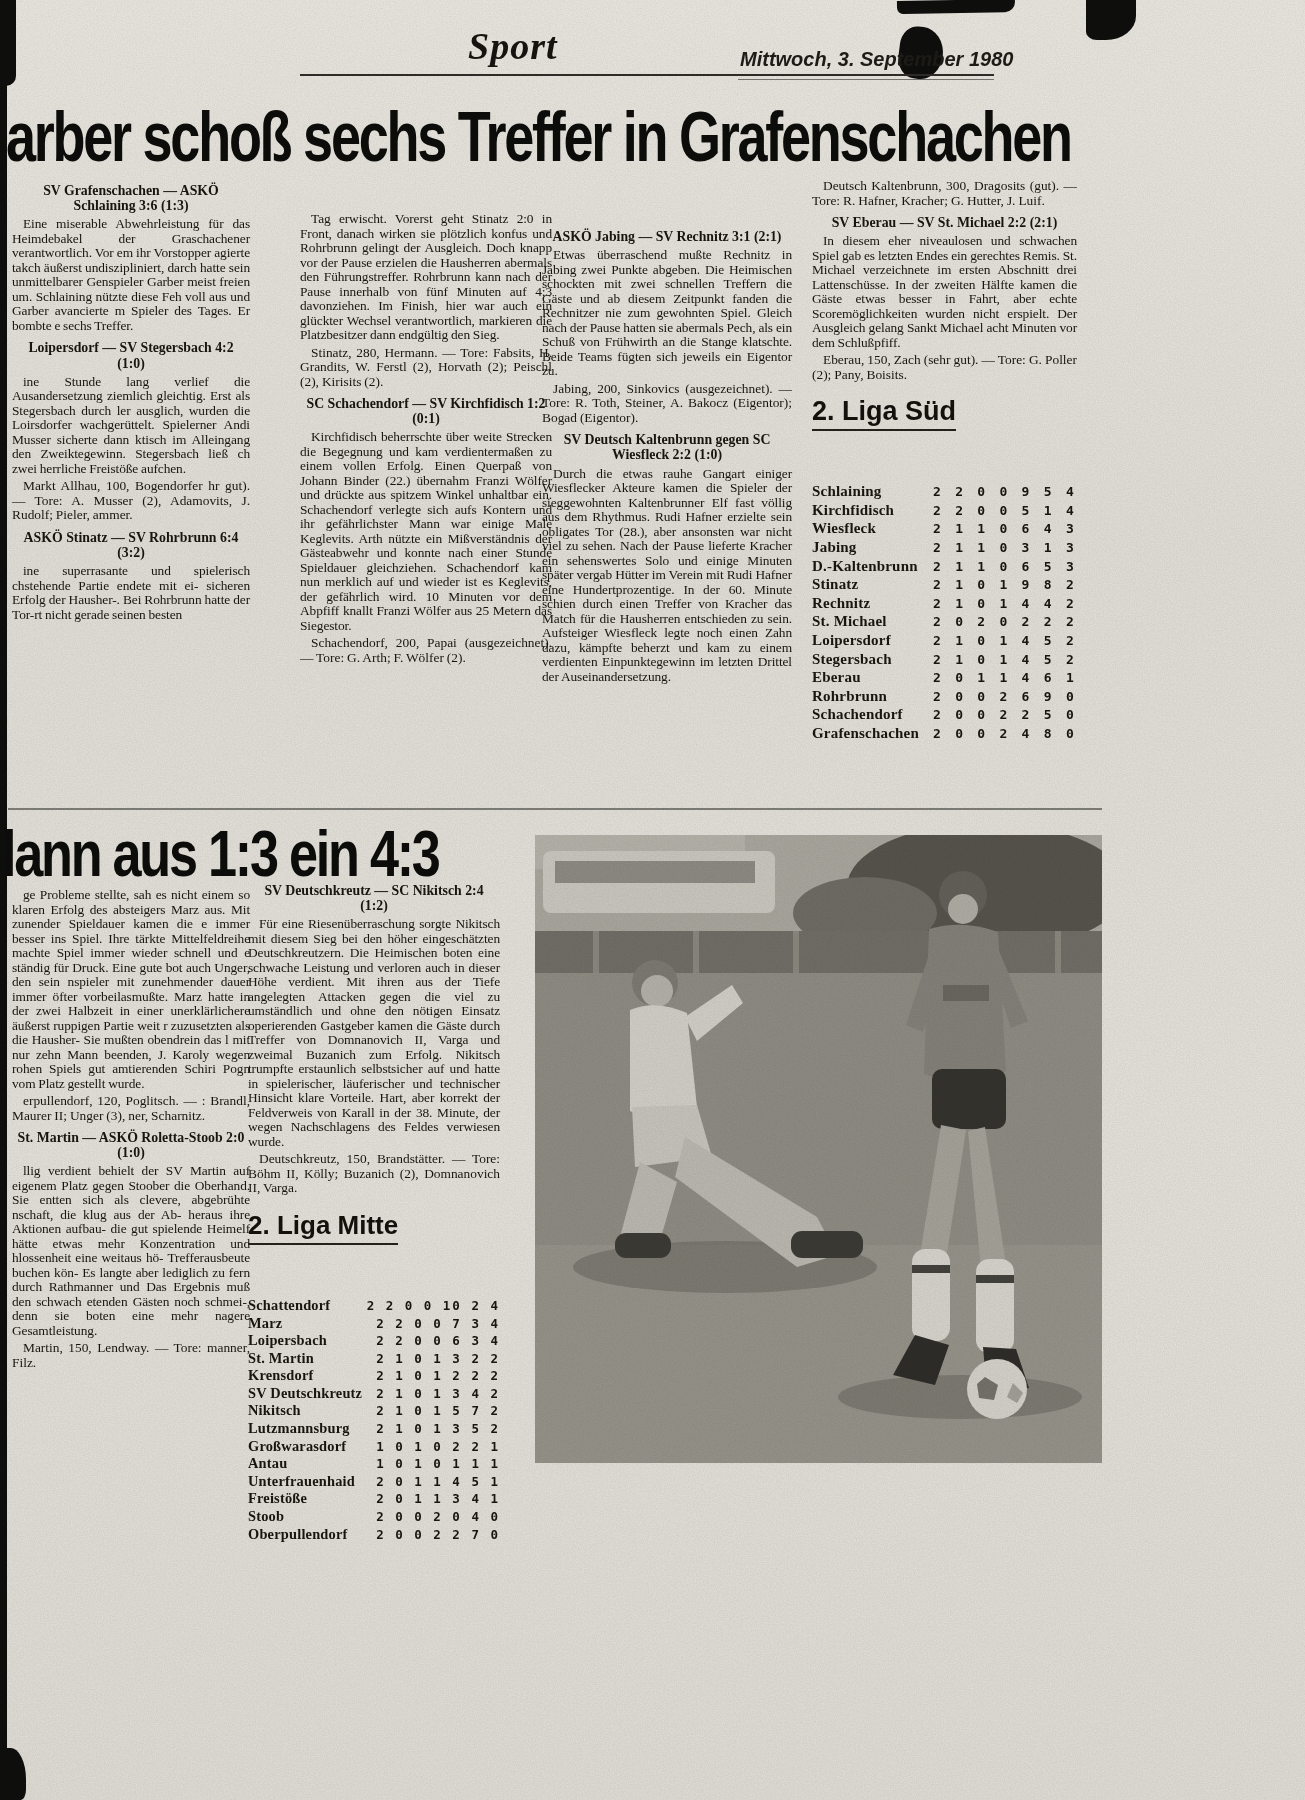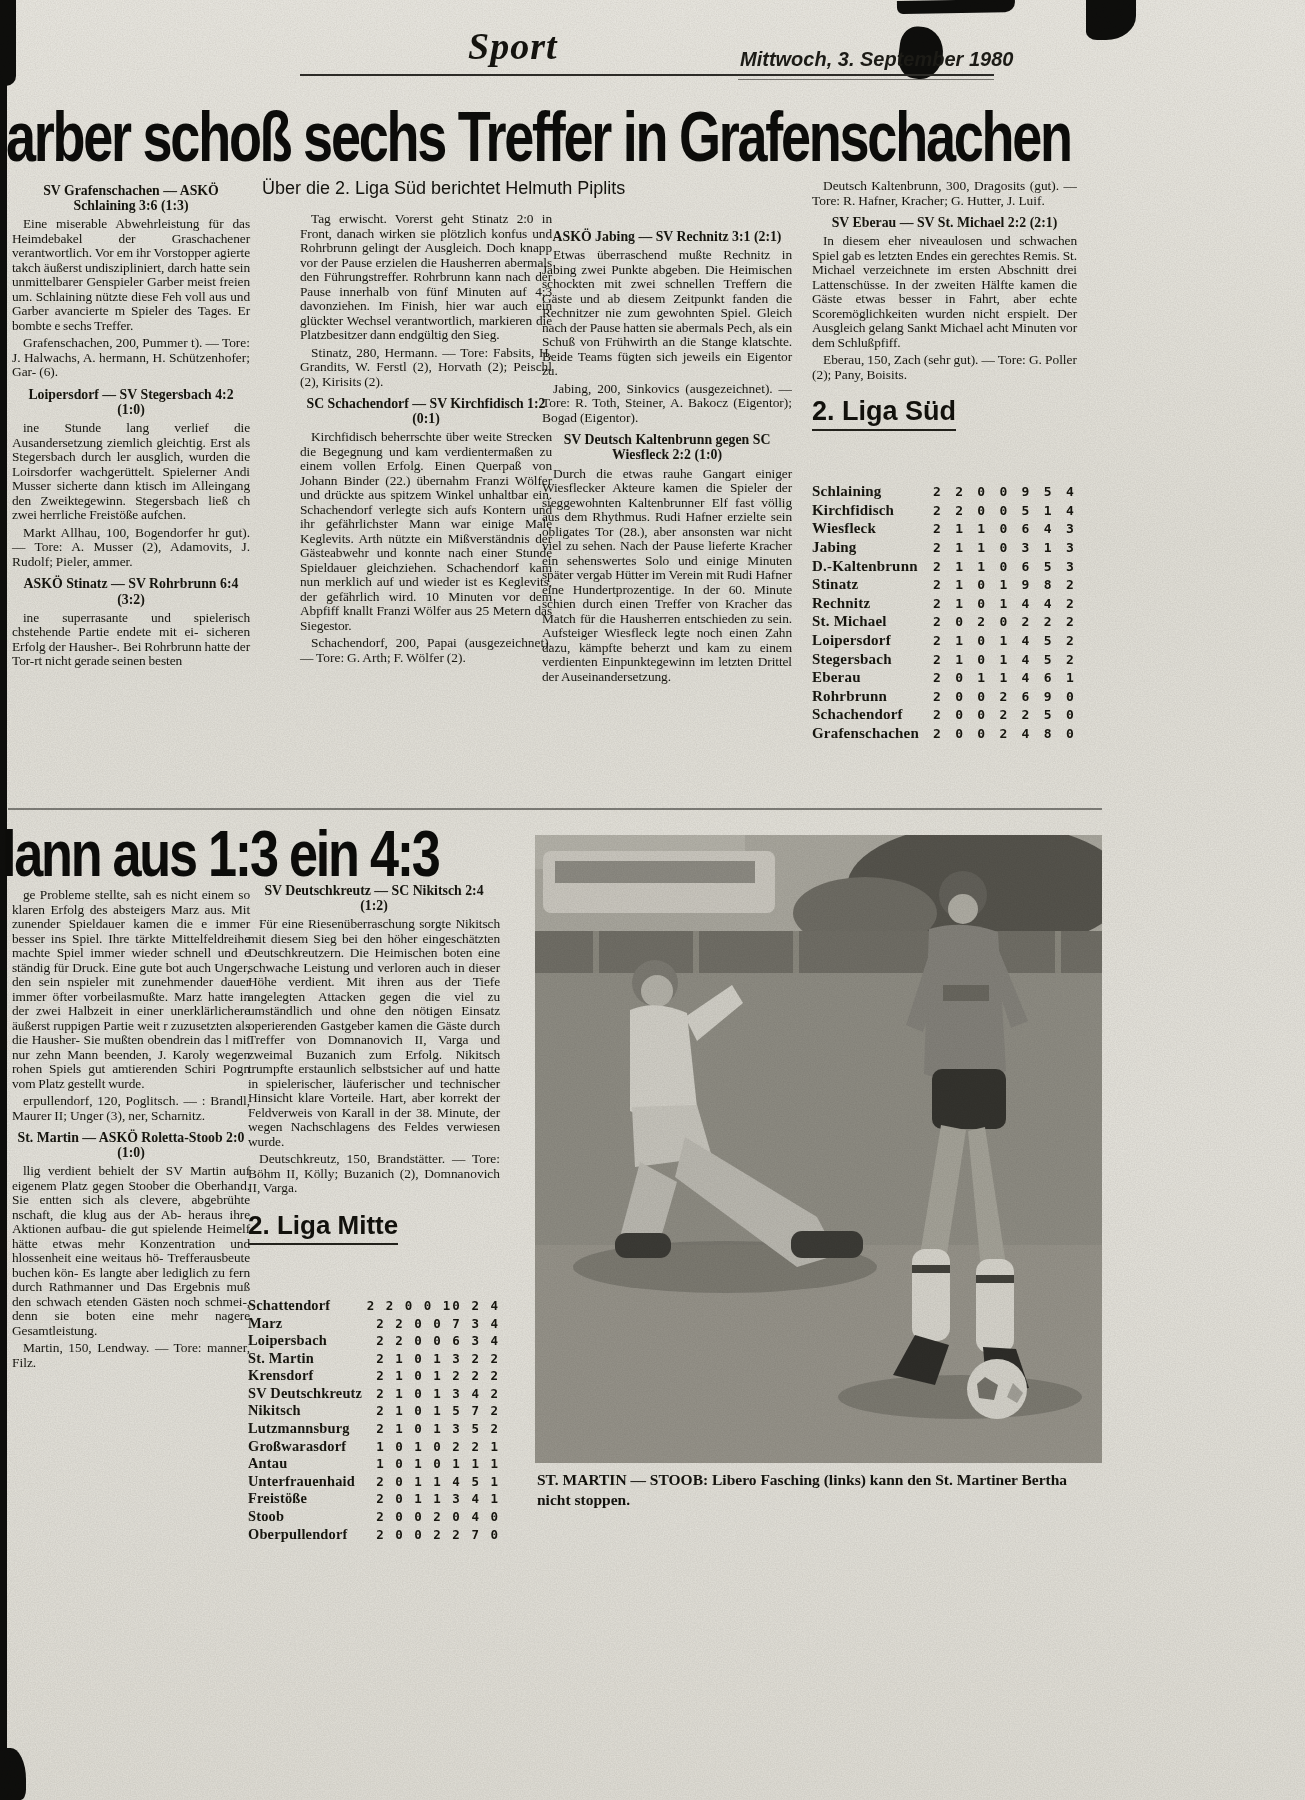--- a/index.html
+++ b/index.html
@@ -60,7 +60,6 @@
 
   <div class="headline-top">arber schoß sechs Treffer in Grafenschachen</div>
 
-  <div class="subheading">Über die 2. Liga Süd berichtet Helmuth Piplits</div>
 
   <div class="col" style="left:12px;top:176px;width:238px;">
 

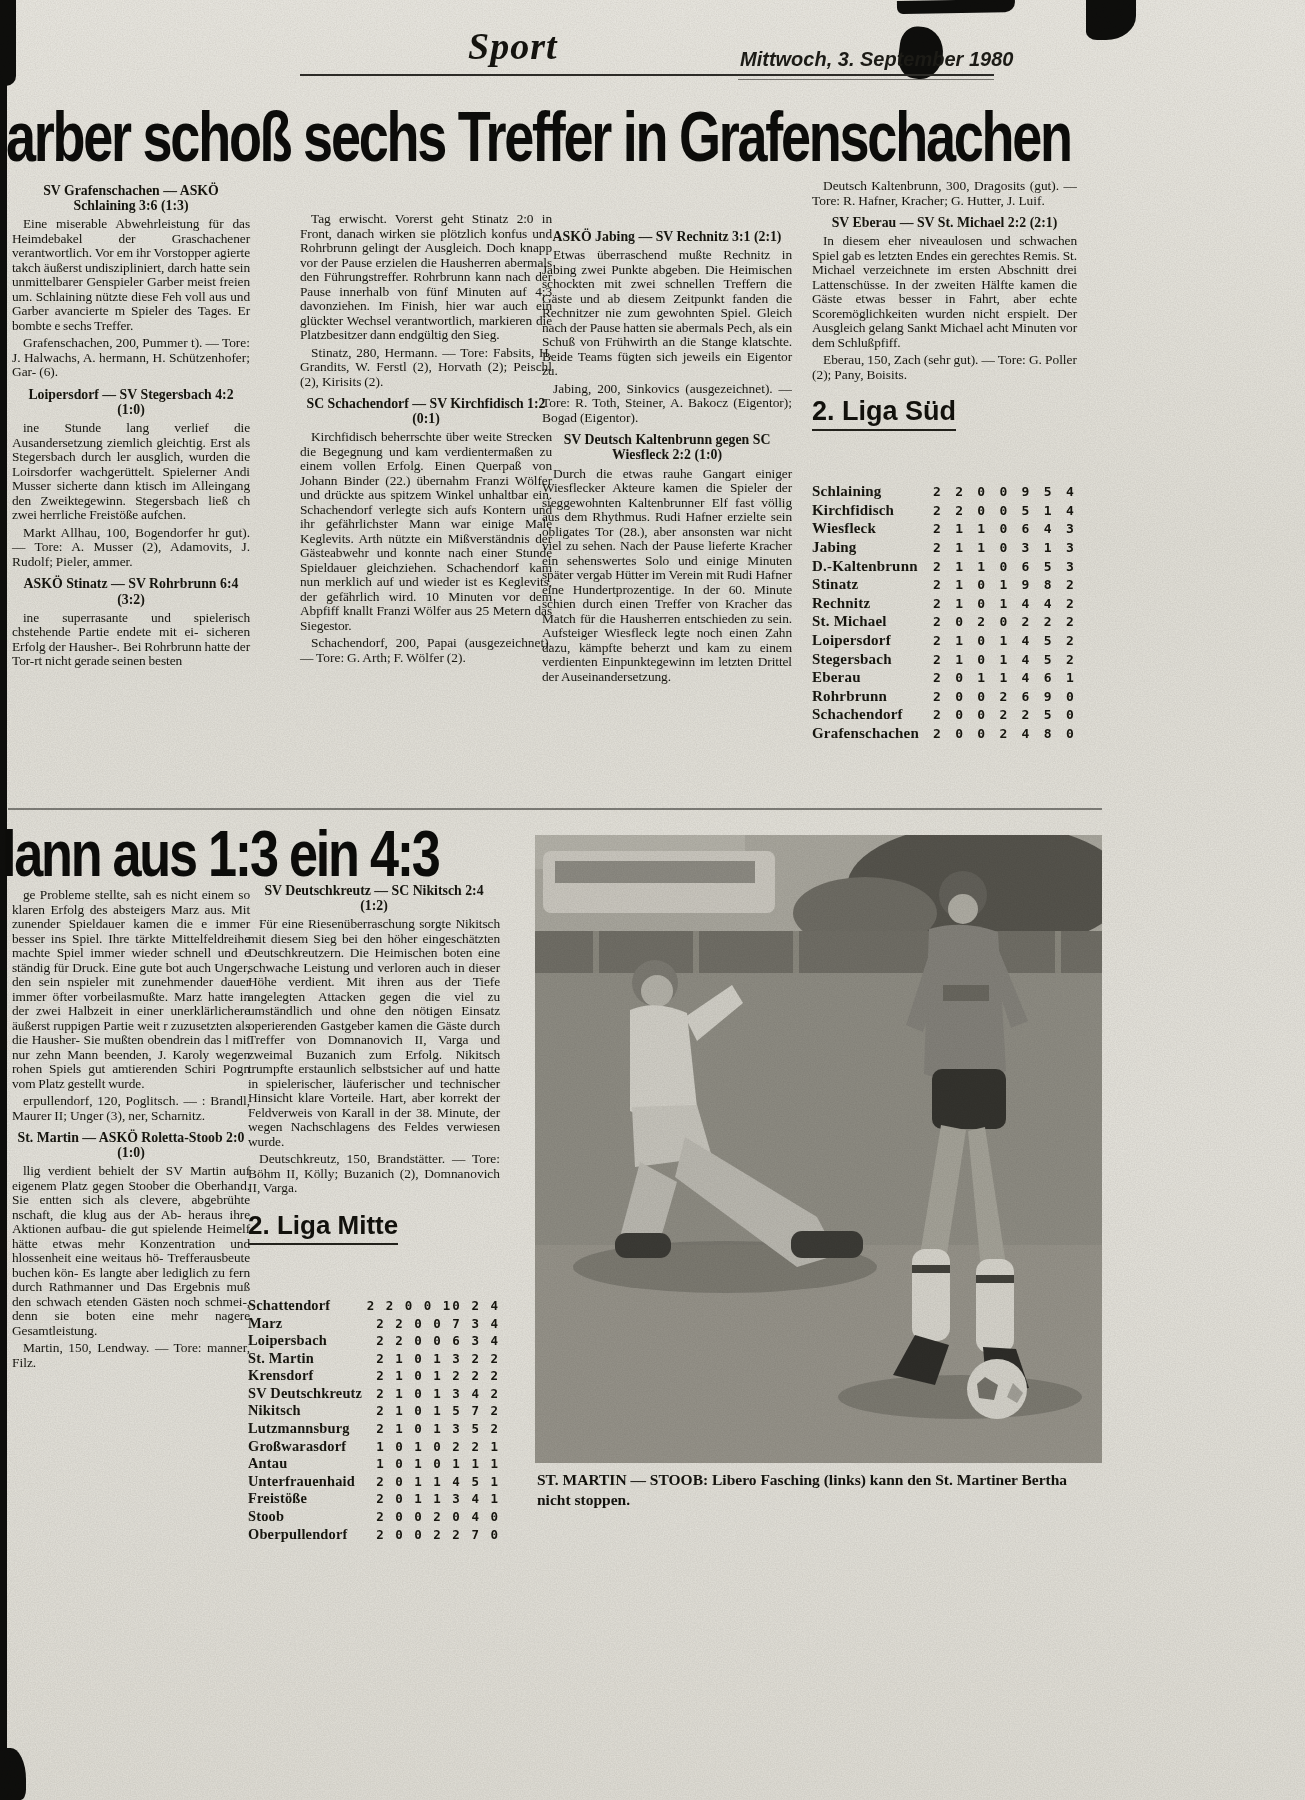--- a/index.html
+++ b/index.html
@@ -67,7 +67,6 @@
 
       <div class="blk p">Eine miserable Abwehrleistung für das Heimdebakel der Graschachener verantwortlich. Vor em ihr Vorstopper agierte takch äußerst undiszipliniert, darch hatte sein unmittelbarer Genspieler Garber meist freien um. Schlaining nützte diese Feh voll aus und Garber avancierte m Spieler des Tages. Er bombte e sechs Treffer.</div>
 
-      <div class="blk c">Grafenschachen, 200, Pummer t). — Tore: J. Halwachs, A. hermann, H. Schützenhofer; Gar- (6).</div>
 
       <div class="blk h">Loipersdorf — SV Stegersbach 4:2 (1:0)</div>
 

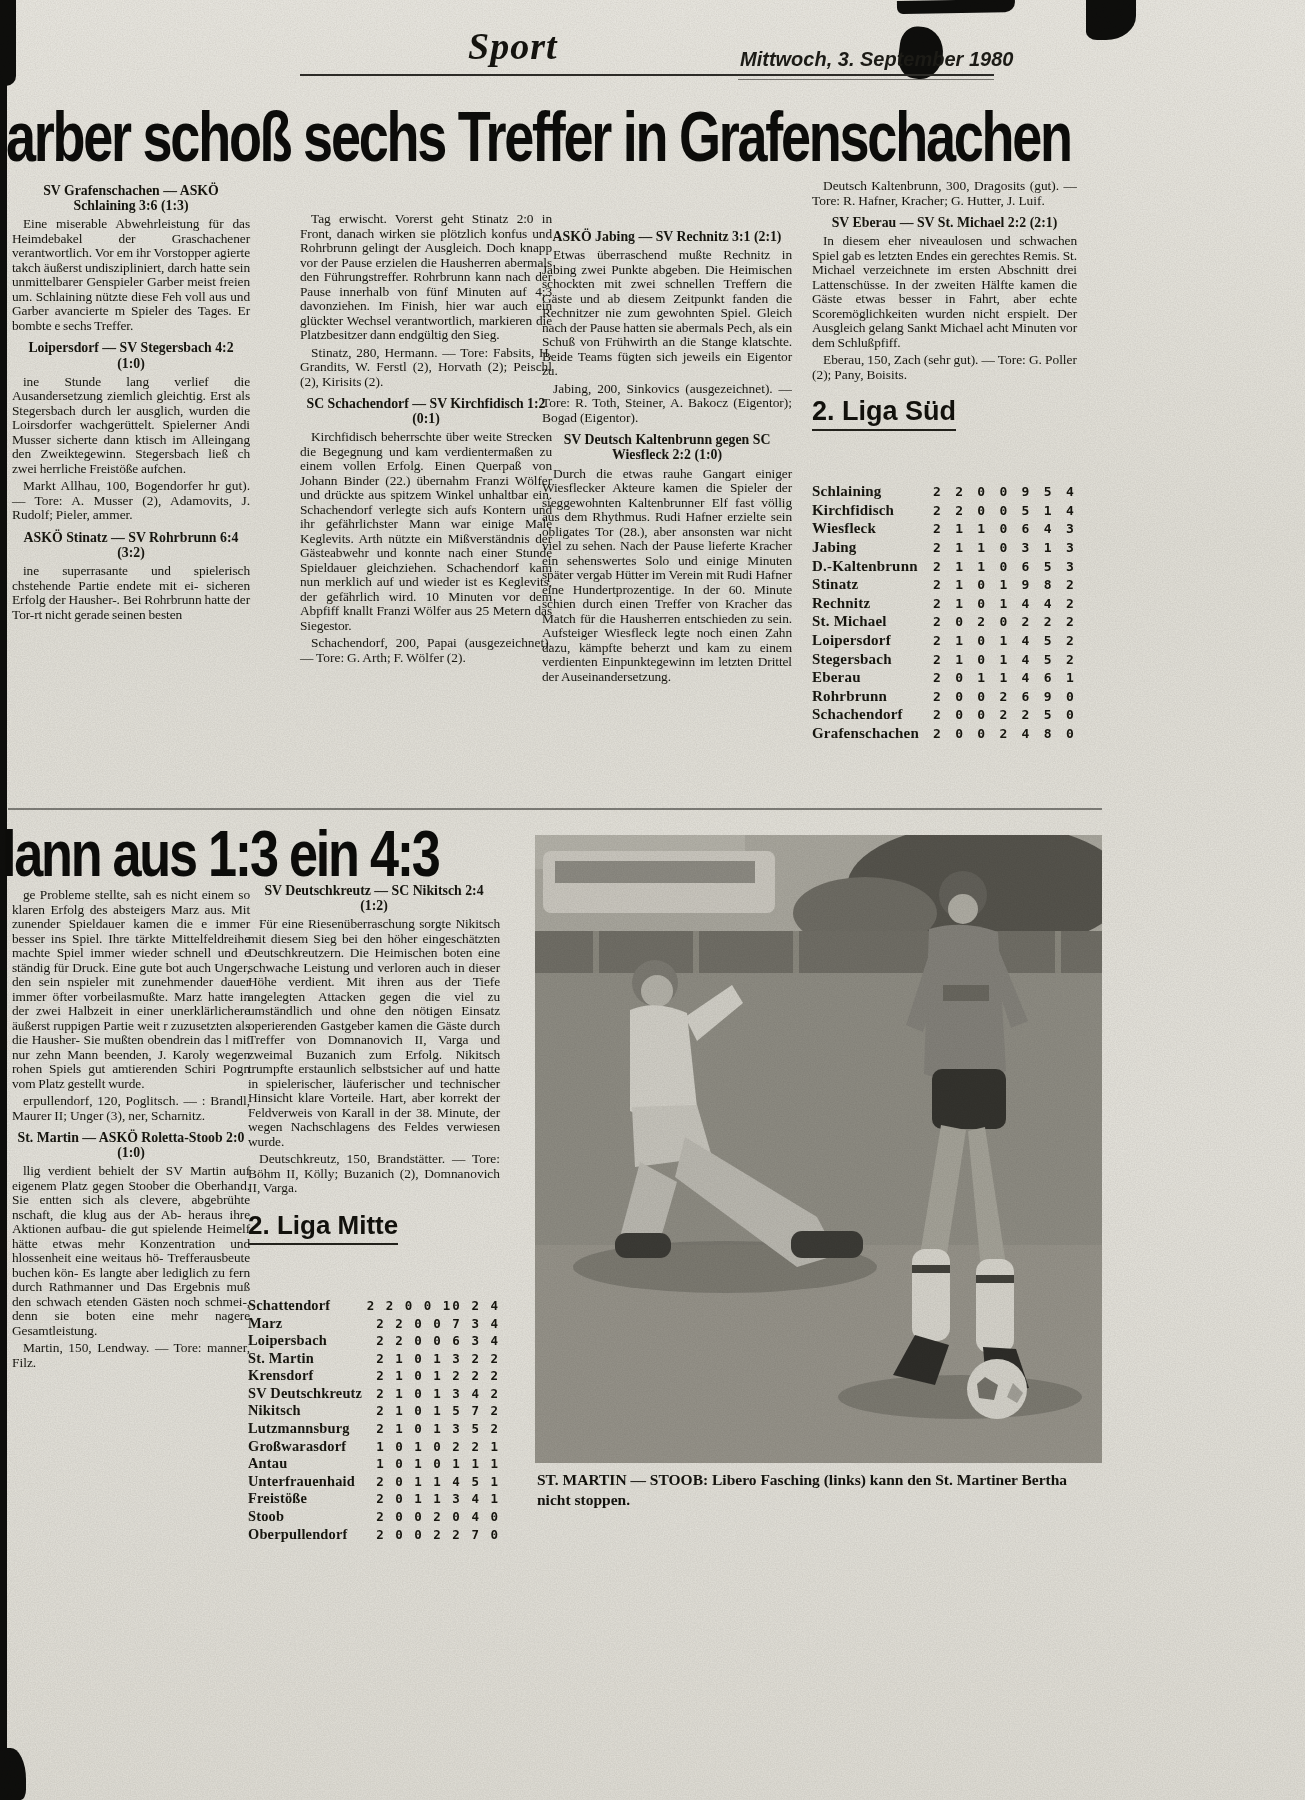--- a/index.html
+++ b/index.html
@@ -346,7 +346,6 @@
       <path d="M478 548 l10 10 -6 10 -10 -6 z" fill="#8d8b83" opacity="0.7"></path>
     </svg>
   </div>
-  <div class="photo-caption">ST. MARTIN — STOOB: Libero Fasching (links) kann den St. Martiner Bertha nicht stoppen.</div>
 
   <svg class="grain" aria-hidden="true">
     <filter id="paperNoise">

